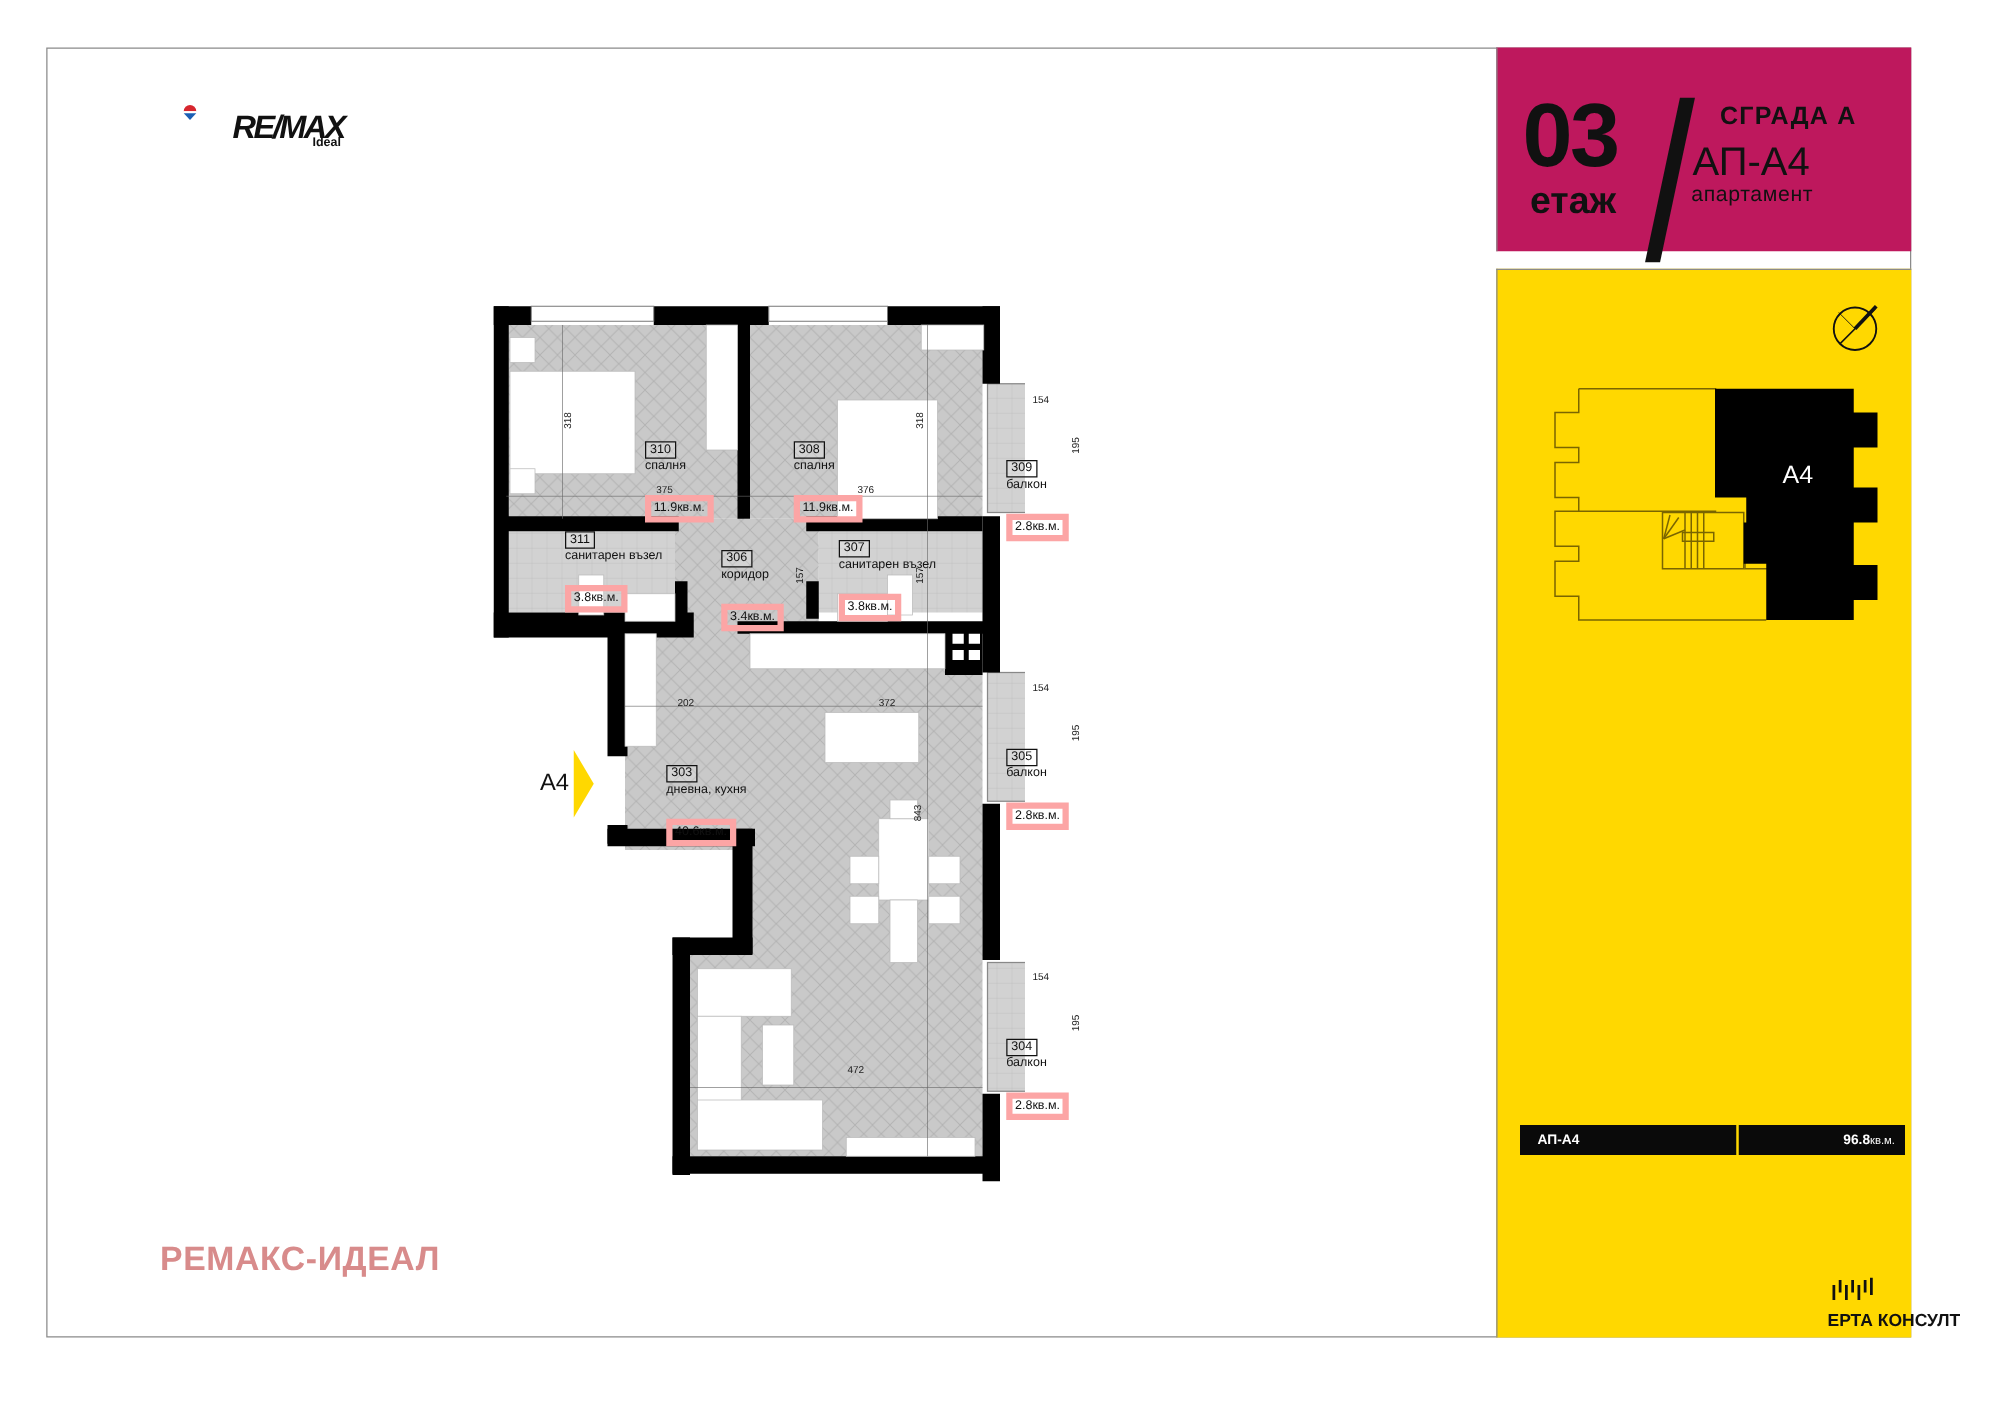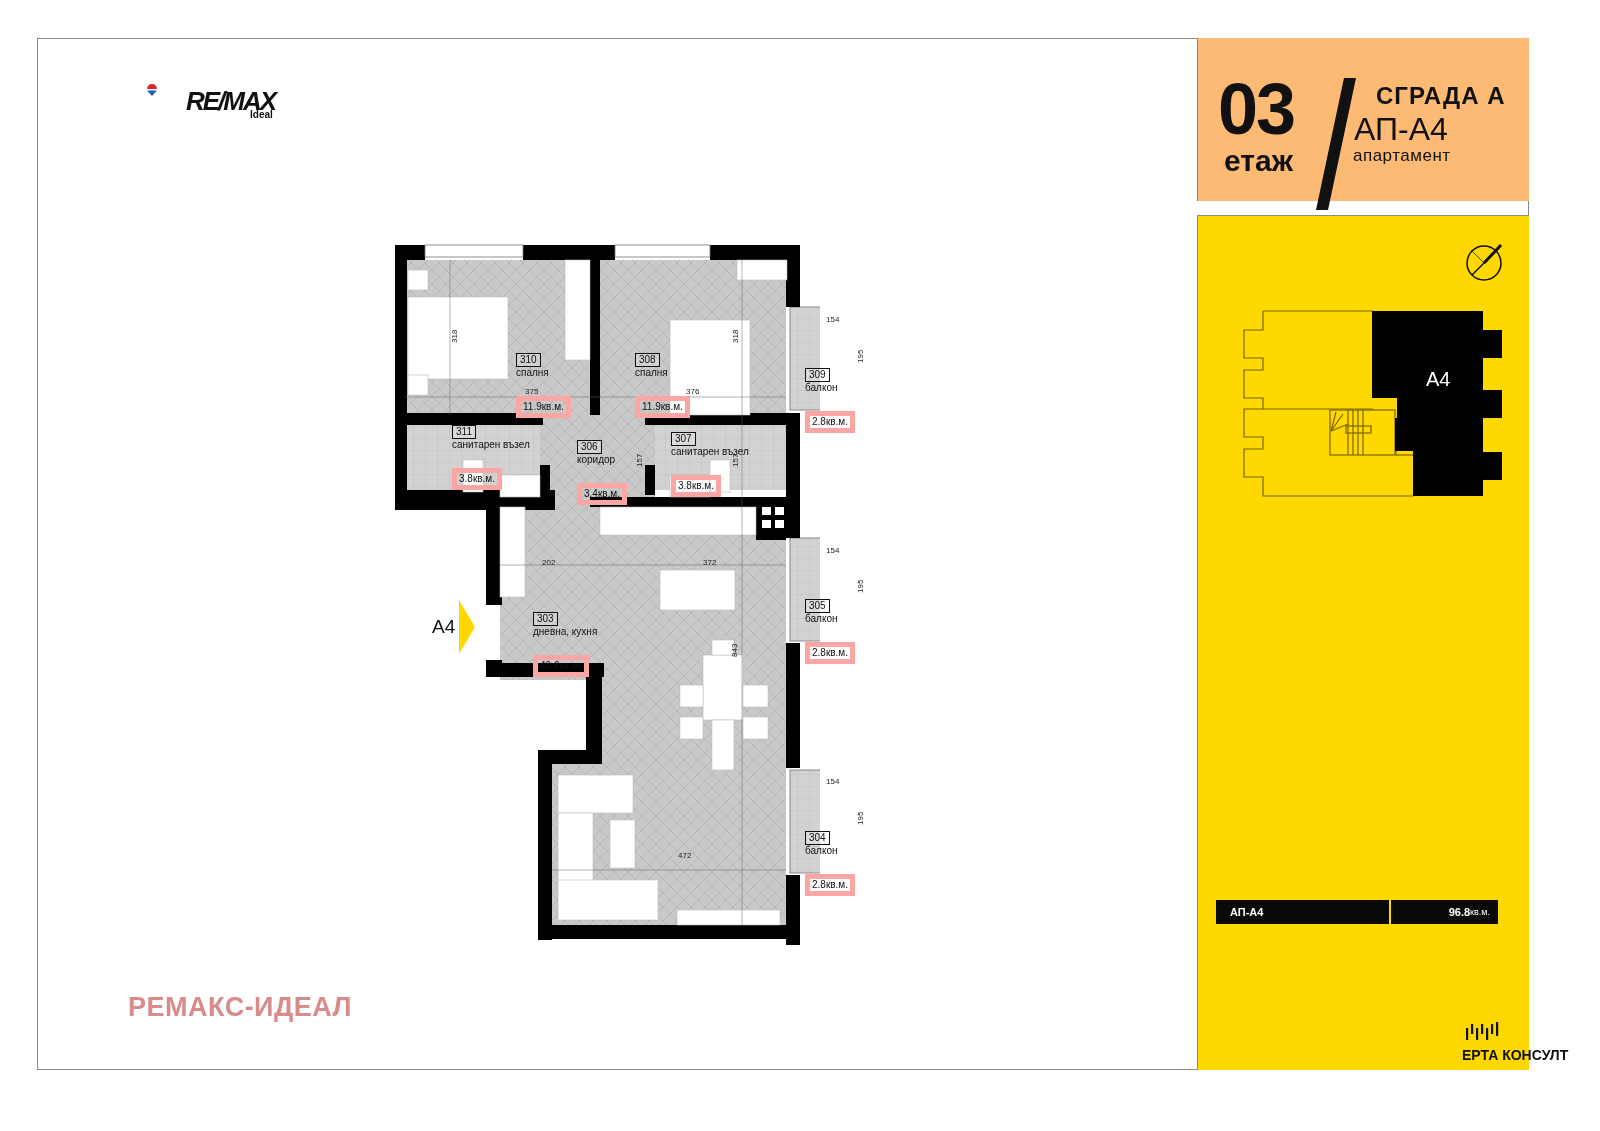--- a/index.html
+++ b/index.html
@@ -10,7 +10,7 @@
   .logo .word{position:absolute;left:12px;top:4px;font-weight:900;font-size:26px;letter-spacing:-2px;color:#111;font-style:italic;margin-left:28px;}
   .logo .sub{position:absolute;left:104px;top:27px;font-size:10px;font-weight:700;color:#111;}
   .watermark{position:absolute;left:128px;top:992px;font-size:27px;font-weight:700;color:#d88b8b;letter-spacing:0.5px;}
-  .header-box{position:absolute;left:1197px;top:38px;width:332px;height:163px;background:#fdba74;border-left:1px solid #8a8a8a;box-sizing:border-box;}
+  .header-box{position:absolute;left:1197px;top:38px;width:332px;height:163px;background:#be185d;border-left:1px solid #8a8a8a;box-sizing:border-box;}
   .floor-num{position:absolute;left:20px;top:38px;font-size:72px;font-weight:700;line-height:66px;color:#111;letter-spacing:-2px;}
   .floor-label{position:absolute;left:26px;top:106px;font-size:30px;font-weight:700;color:#111;}
   .bldg{position:absolute;left:178px;top:44px;font-size:24px;font-weight:700;color:#111;letter-spacing:1px;}

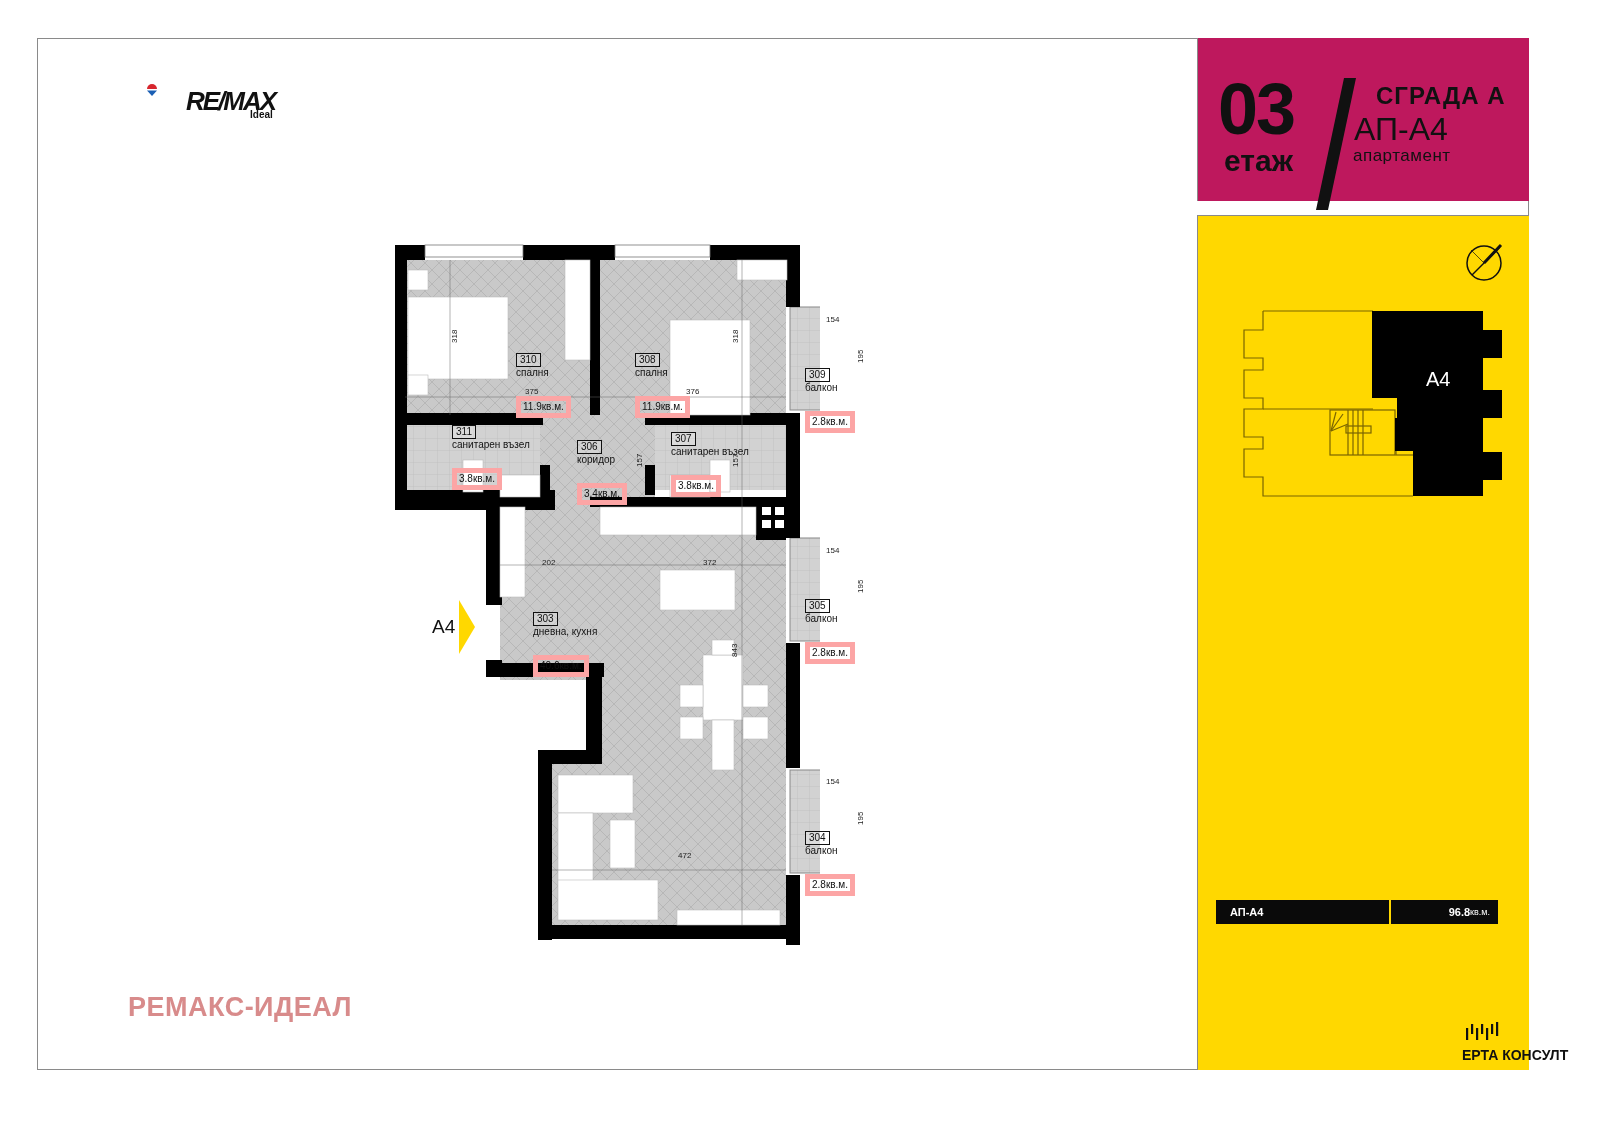--- a/index.html
+++ b/index.html
@@ -13,7 +13,7 @@
   .header-box{position:absolute;left:1197px;top:38px;width:332px;height:163px;background:#be185d;border-left:1px solid #8a8a8a;box-sizing:border-box;}
   .floor-num{position:absolute;left:20px;top:38px;font-size:72px;font-weight:700;line-height:66px;color:#111;letter-spacing:-2px;}
   .floor-label{position:absolute;left:26px;top:106px;font-size:30px;font-weight:700;color:#111;}
-  .bldg{position:absolute;left:178px;top:44px;font-size:24px;font-weight:700;color:#111;letter-spacing:1px;}
+  .bldg{position:absolute;left:178px;top:44px;font-size:20px;font-weight:700;color:#111;letter-spacing:1px;}
   .apt{position:absolute;left:156px;top:73px;font-size:32px;color:#111;}
   .apt-type{position:absolute;left:155px;top:108px;font-size:17px;color:#111;letter-spacing:0.5px;}
   .side-box{position:absolute;left:1197px;top:215px;width:332px;height:855px;background:#ffd800;border-left:1px solid #8a8a8a;border-top:1px solid #8a8a8a;box-sizing:border-box;}

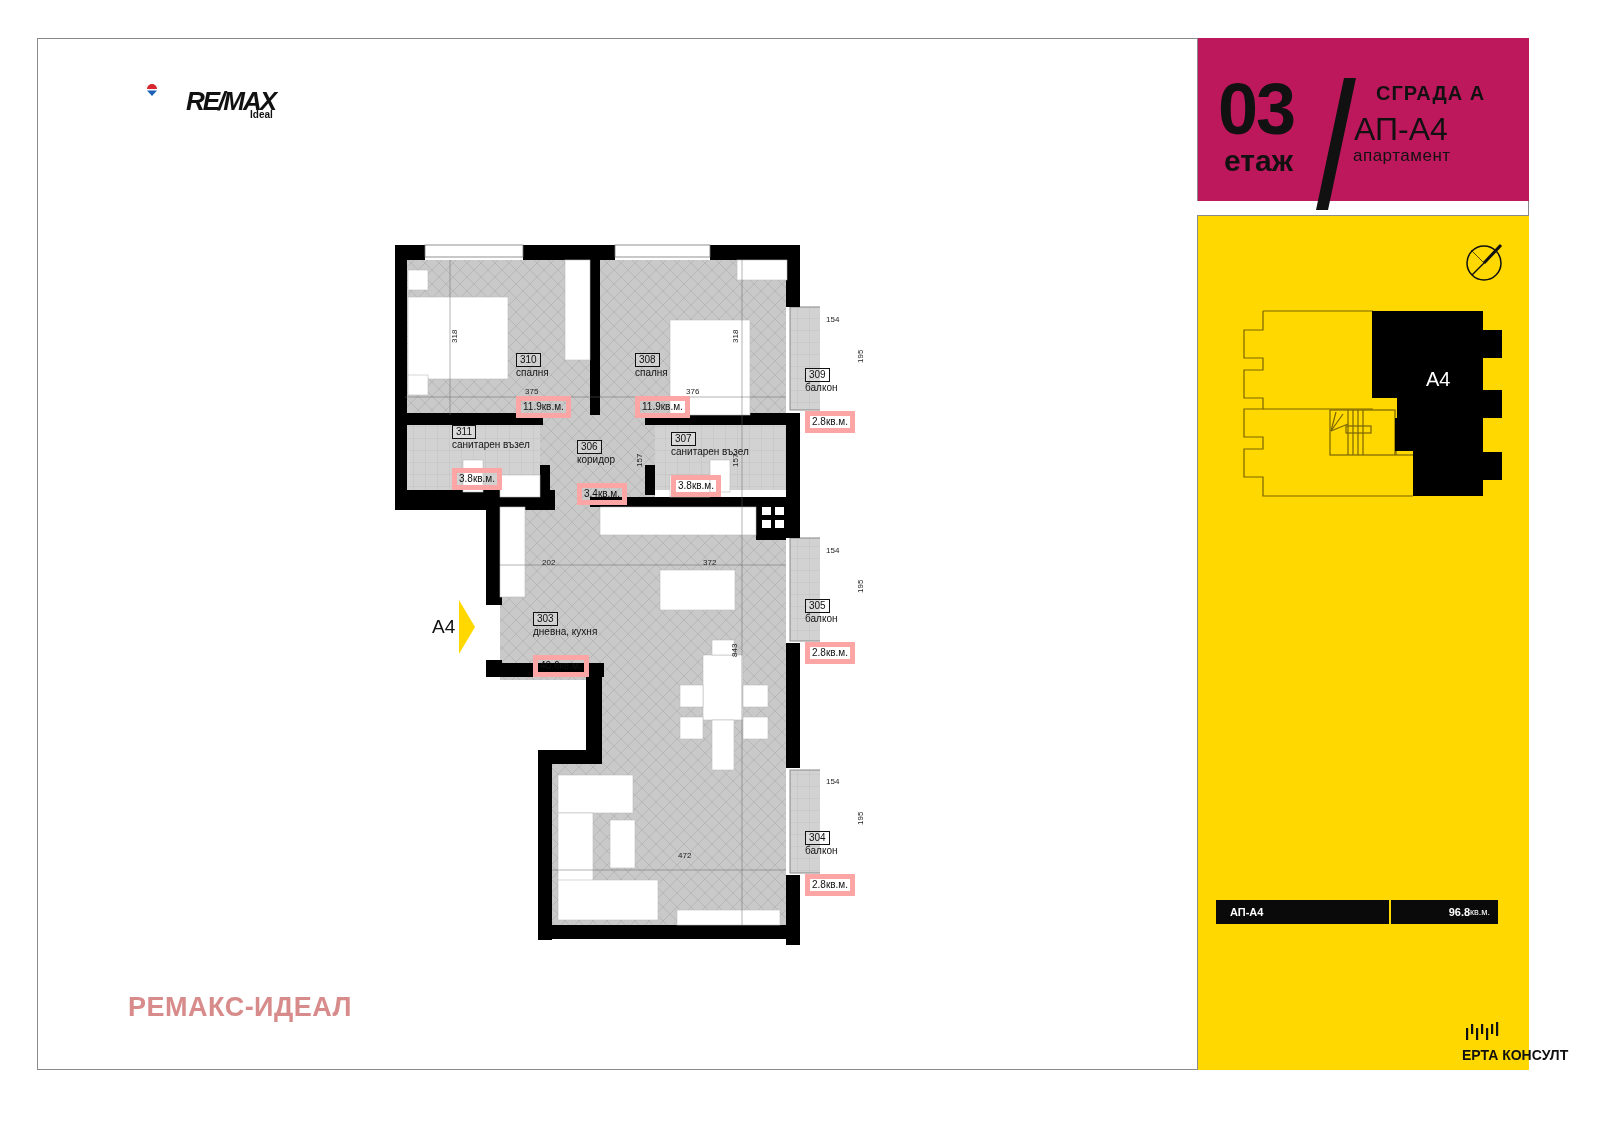--- a/index.html
+++ b/index.html
@@ -21,7 +21,7 @@
   .keyplan{position:absolute;left:40px;top:90px;width:270px;height:200px;}
   .info-row{position:absolute;top:684px;height:24px;background:#0a0a0a;color:#fff;font-size:11px;font-weight:700;display:flex;align-items:center;}
   .info-apt{left:18px;width:173px;padding-left:14px;box-sizing:border-box;}
-  .info-area{left:193px;width:107px;justify-content:flex-end;padding-right:8px;box-sizing:border-box;}
+  .info-area{left:193px;width:133px;justify-content:flex-end;padding-right:8px;box-sizing:border-box;}
   .info-area .unit{font-weight:400;font-size:9px;}
   .brand{position:absolute;left:250px;top:806px;width:70px;text-align:center;}
   .brand-name{font-size:14px;font-weight:700;color:#111;margin-top:3px;white-space:nowrap;margin-left:14px;}

